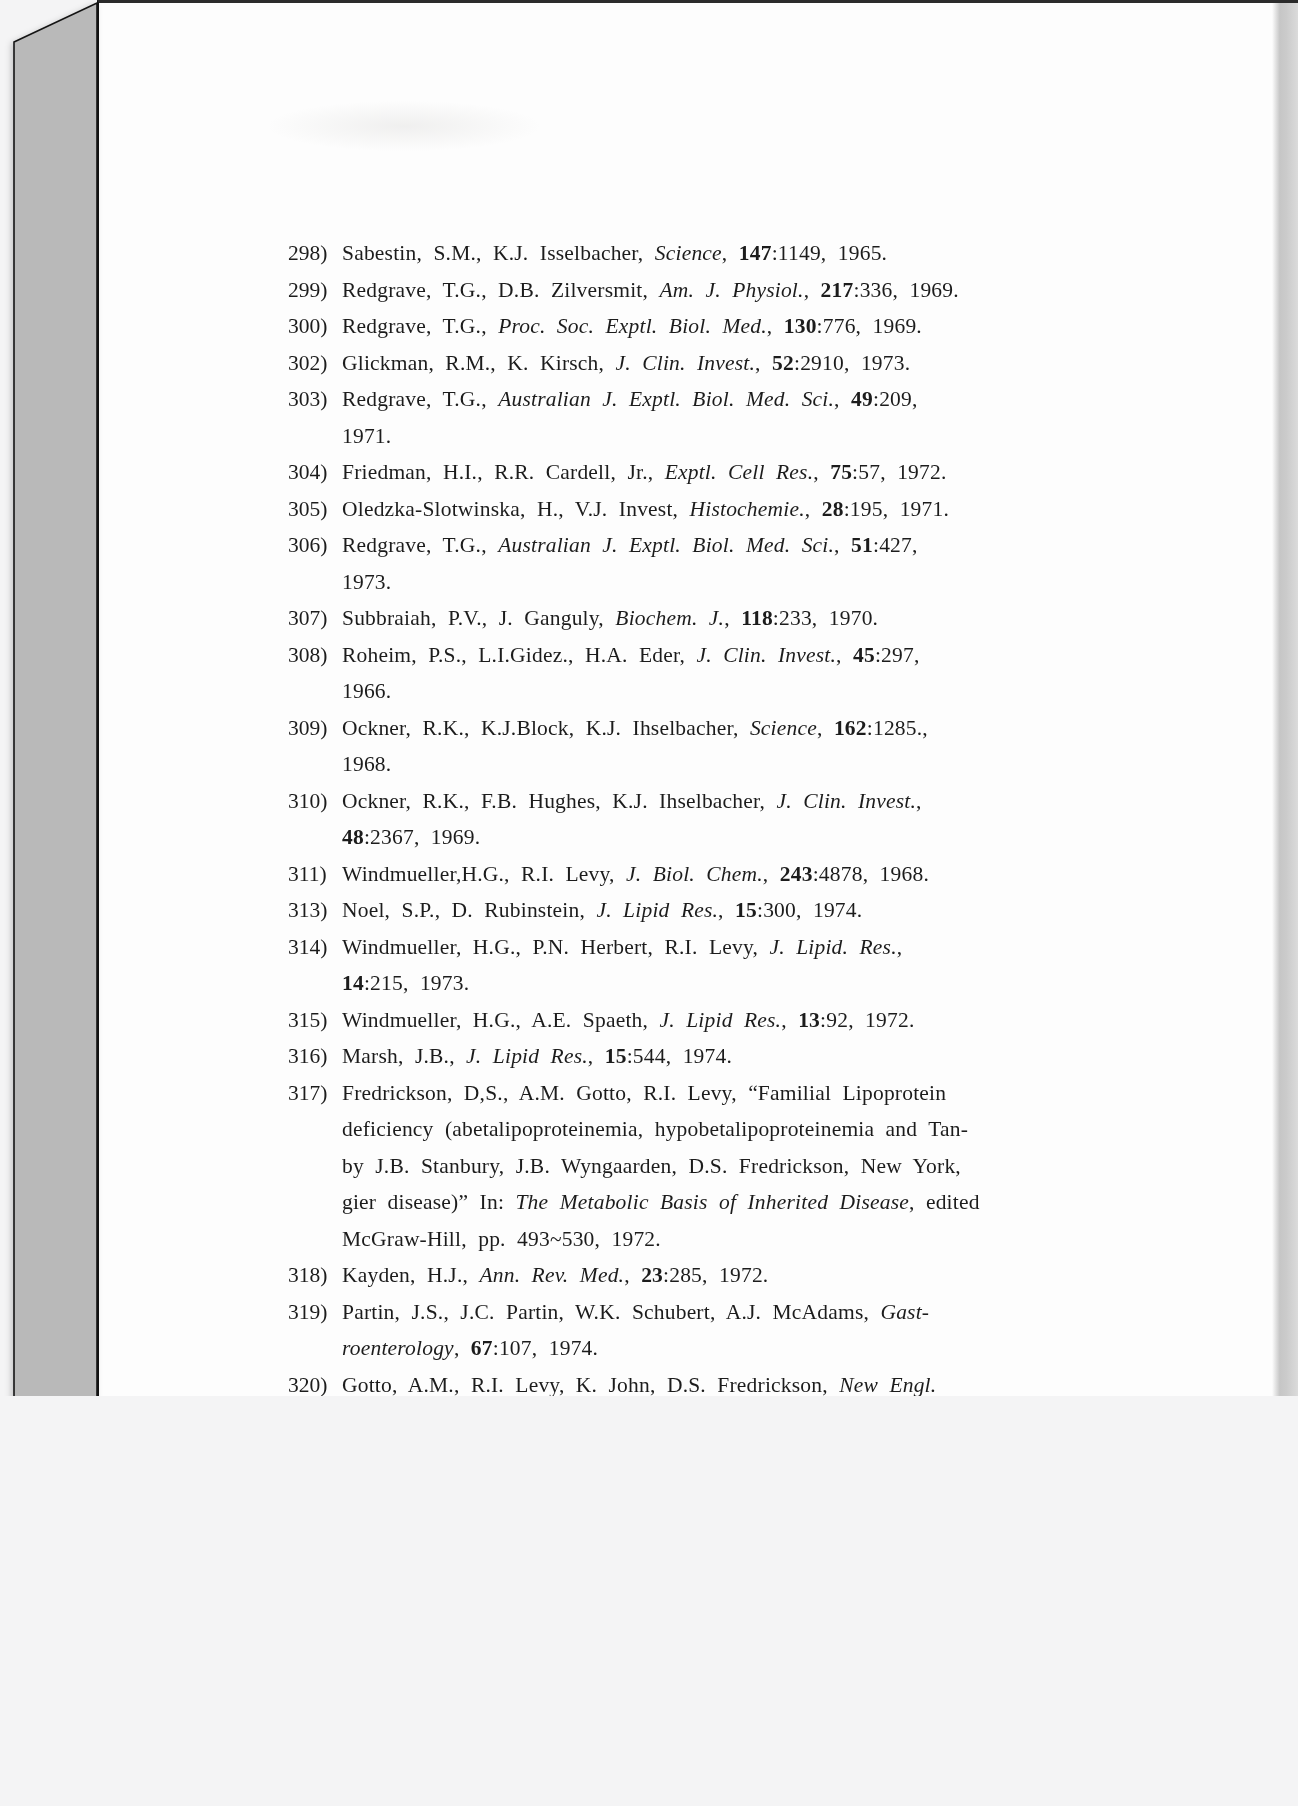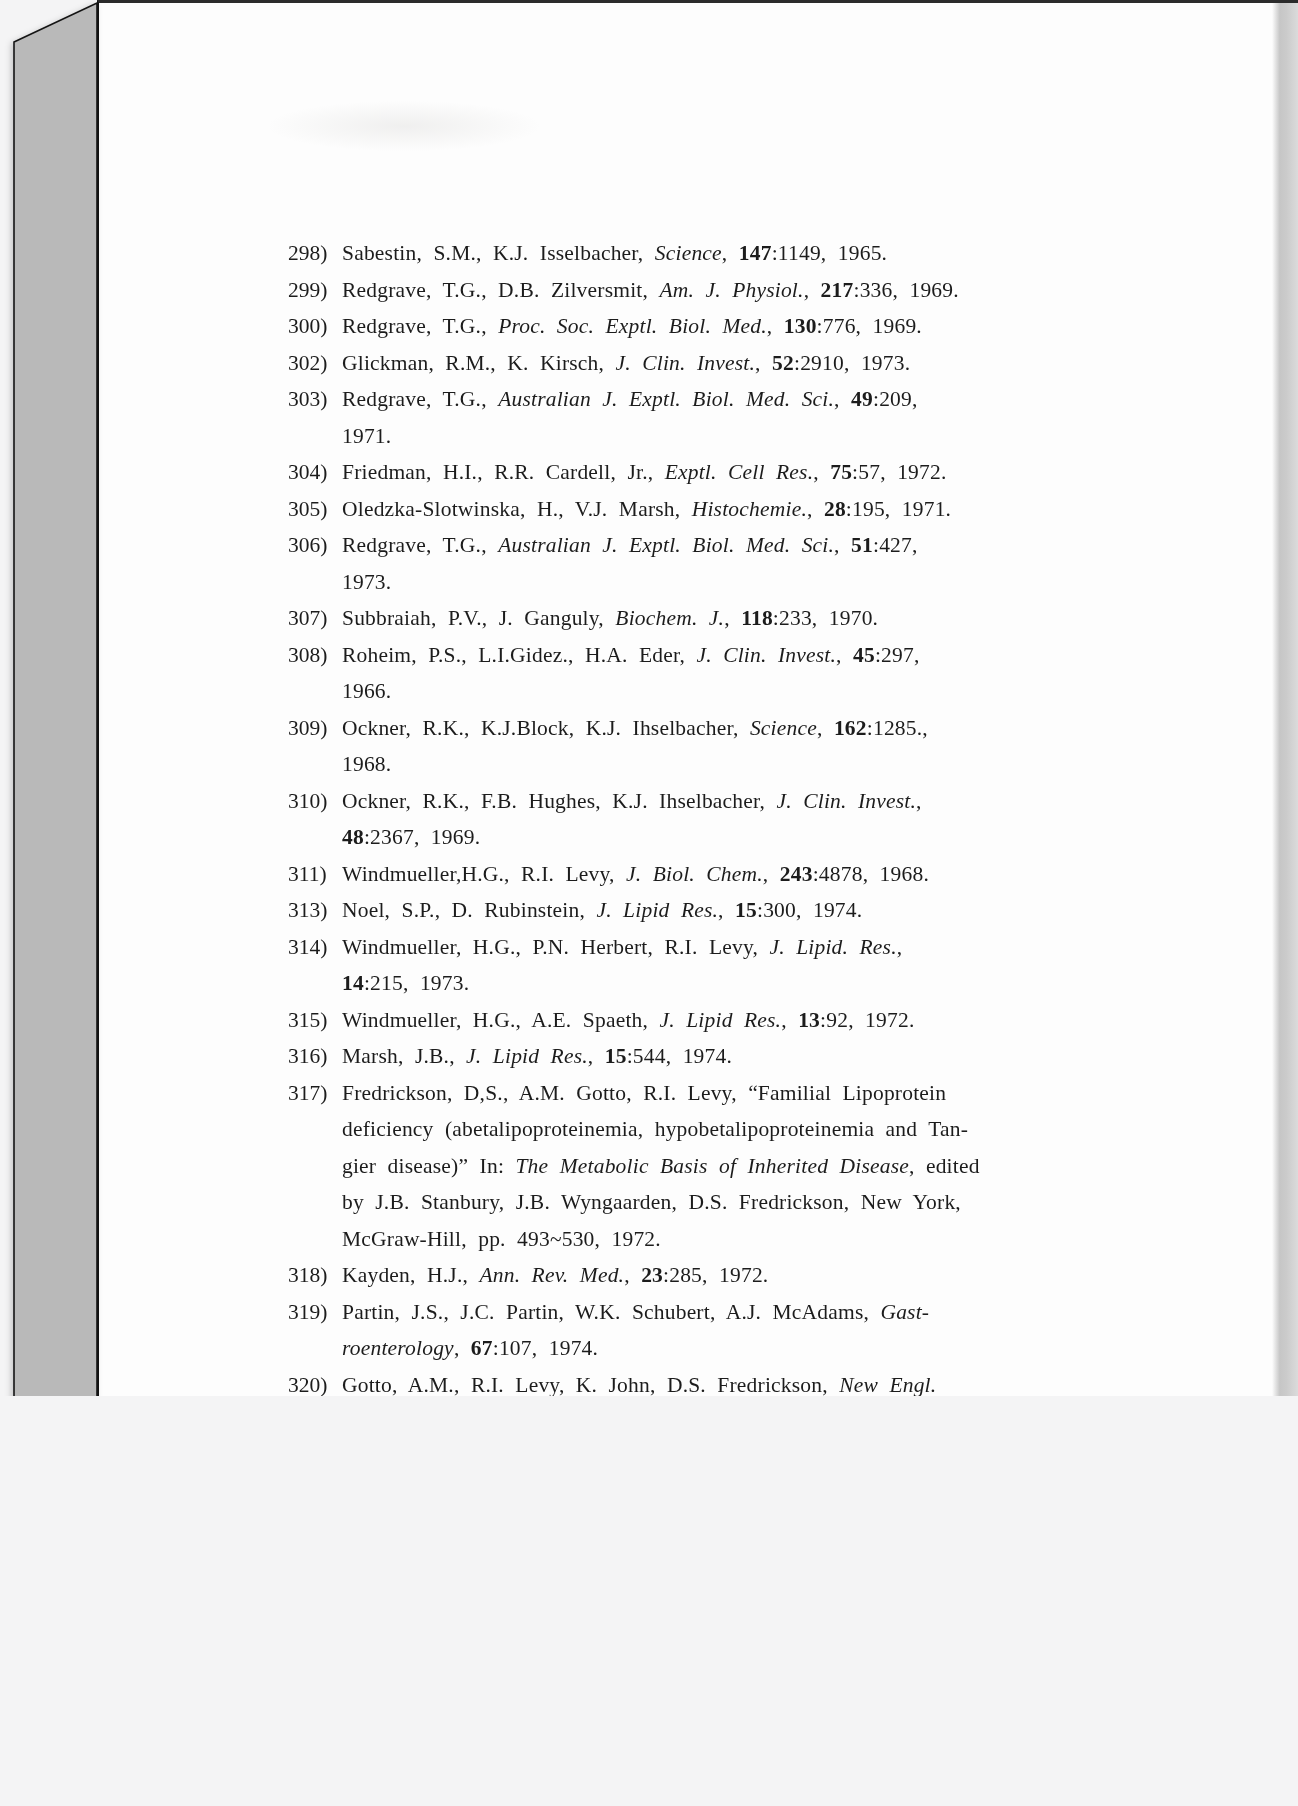--- a/index.html
+++ b/index.html
@@ -86,7 +86,7 @@
           </div>
           <div class="ref">
             <span class="ref-num">305)</span>
-            <div class="ref-line"><span class="rg">Oledzka-Slotwinska, H., V.J. Marsh, </span><span class="it">Histochemie.</span><span class="rg">, </span><span class="bd">28</span><span class="rg">:195, 1971.</span></div>
+            <div class="ref-line"><span class="rg">Oledzka-Slotwinska, H., V.J. Invest, </span><span class="it">Histochemie.</span><span class="rg">, </span><span class="bd">28</span><span class="rg">:195, 1971.</span></div>
           </div>
           <div class="ref">
             <span class="ref-num">306)</span>

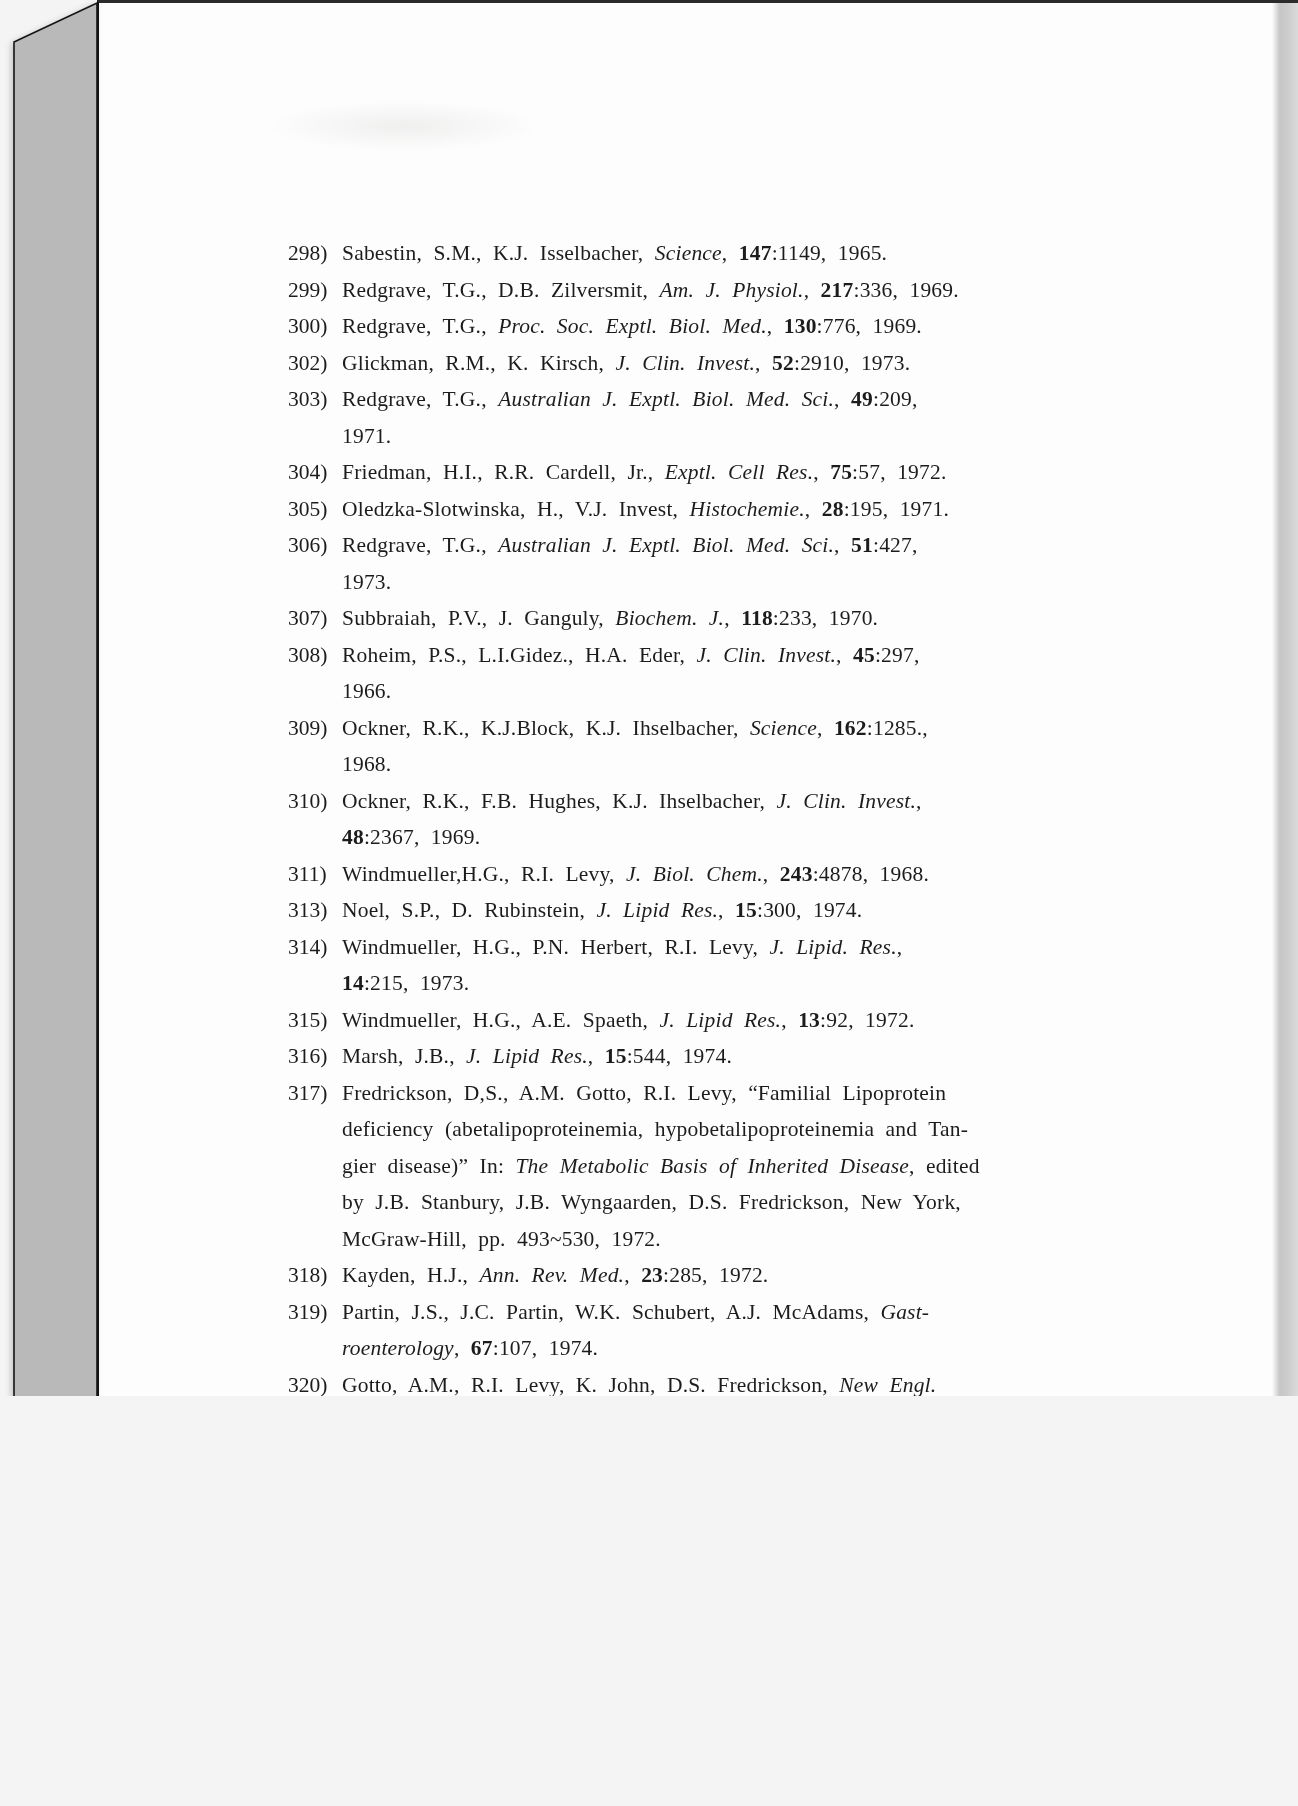--- a/index.html
+++ b/index.html
@@ -137,8 +137,8 @@
             <span class="ref-num">317)</span>
             <div class="ref-line"><span class="rg">Fredrickson, D,S., A.M. Gotto, R.I. Levy, “Familial Lipoprotein</span></div>
             <div class="ref-line"><span class="rg">deficiency (abetalipoproteinemia, hypobetalipoproteinemia and Tan-</span></div>
+            <div class="ref-line"><span class="rg">by J.B. Stanbury, J.B. Wyngaarden, D.S. Fredrickson, New York,</span></div>
             <div class="ref-line"><span class="rg">gier disease)” In: </span><span class="it">The Metabolic Basis of Inherited Disease</span><span class="rg">, edited</span></div>
-            <div class="ref-line"><span class="rg">by J.B. Stanbury, J.B. Wyngaarden, D.S. Fredrickson, New York,</span></div>
             <div class="ref-line"><span class="rg">McGraw-Hill, pp. 493~530, 1972.</span></div>
           </div>
           <div class="ref">

